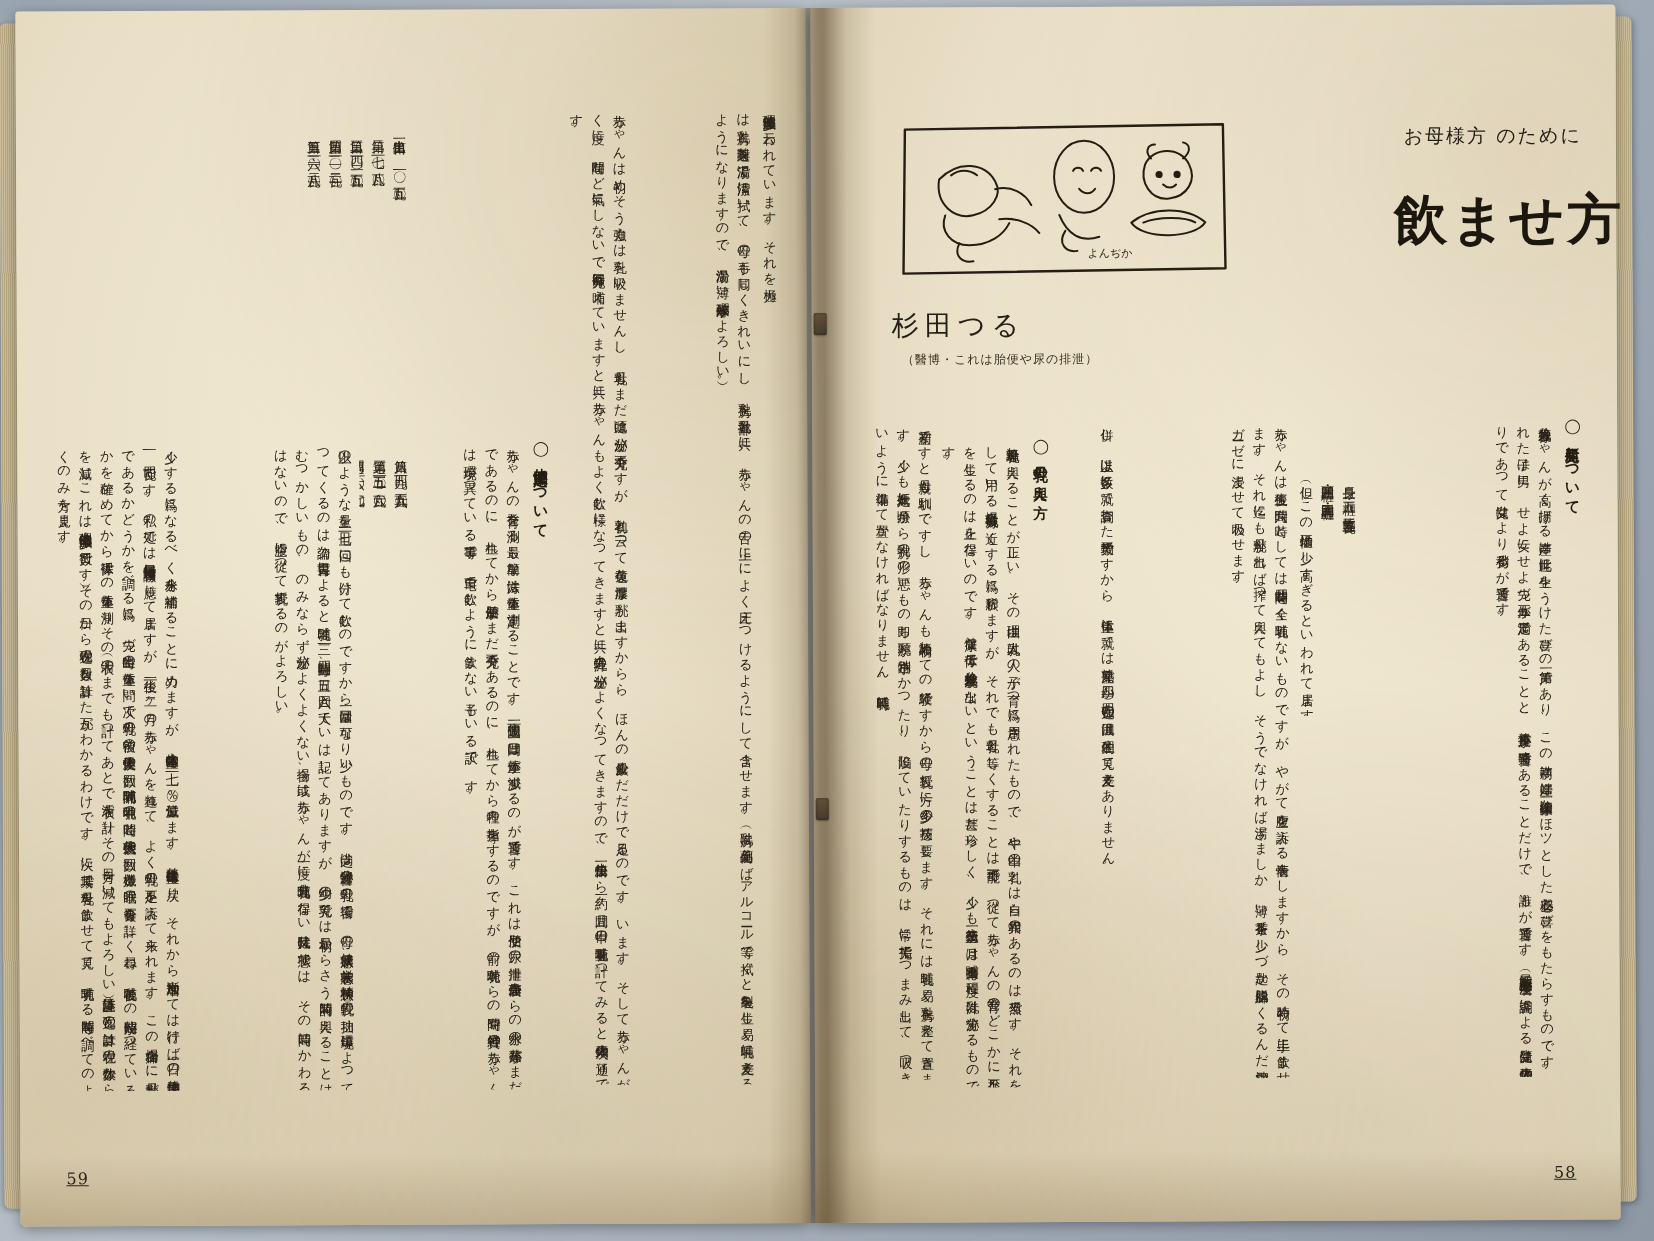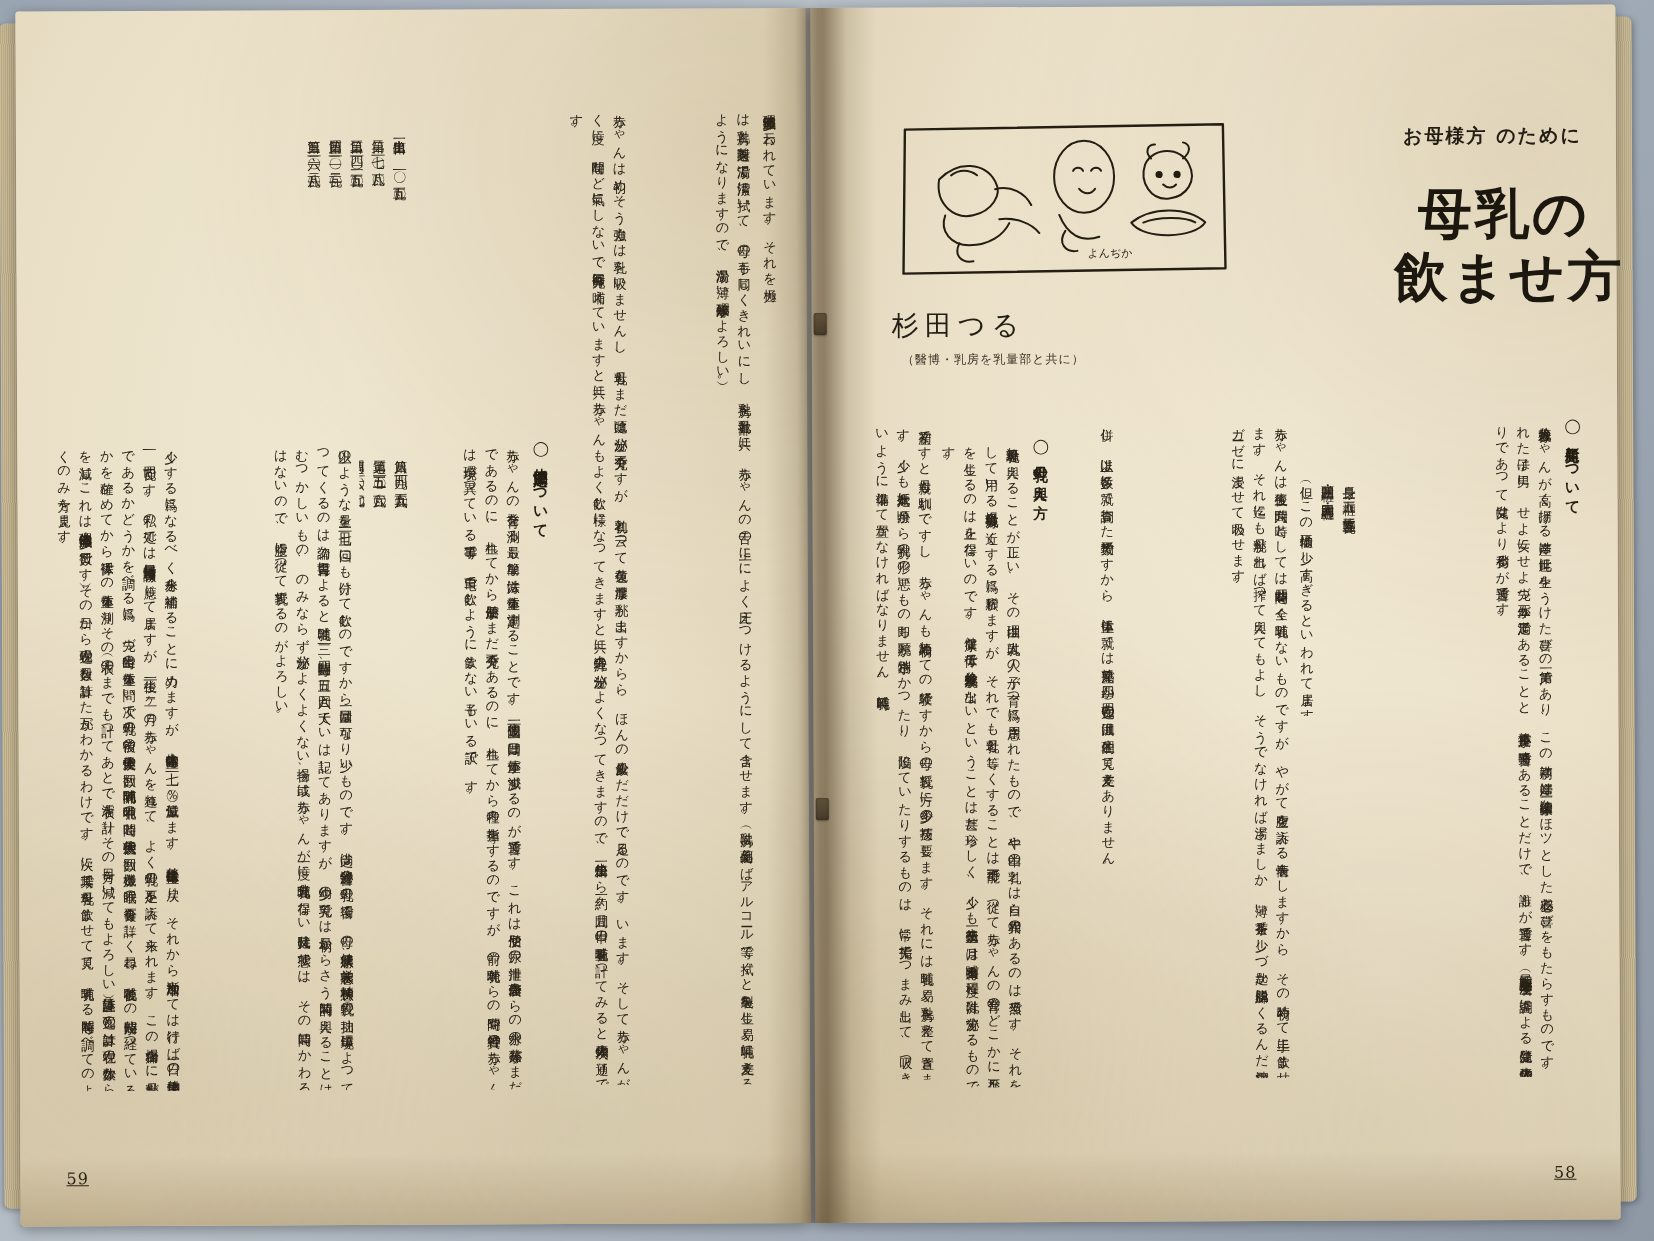--- a/index.html
+++ b/index.html
@@ -128,7 +128,6 @@
     color: #241e15;
     letter-spacing: 2px;
     white-space: nowrap;
-    font-weight: bold;
   }
   #rp-title {
     position: absolute;

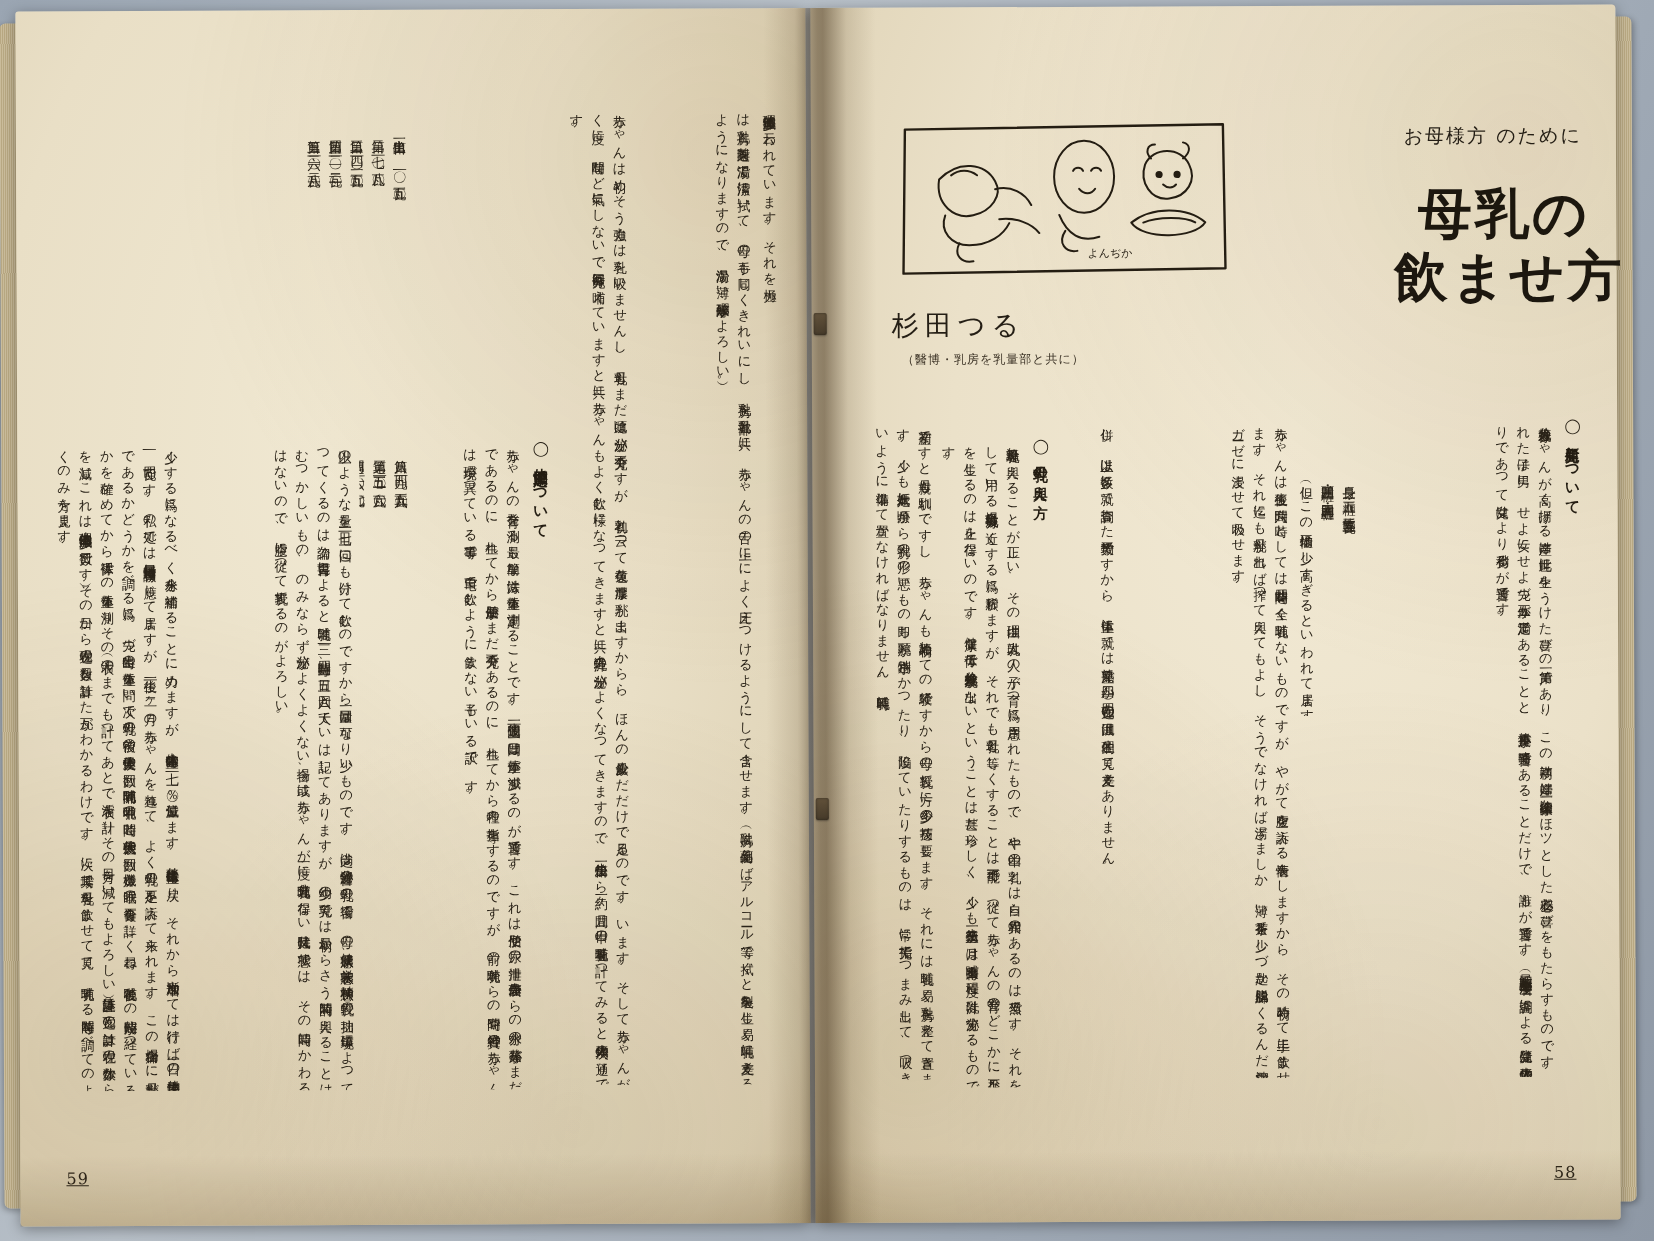--- a/index.html
+++ b/index.html
@@ -292,7 +292,6 @@
       <div id="rp-kicker">お母様方 のために</div>
 
       <div id="rp-title">
-        <span class="l1">母乳の</span>
         <span class="l2">飲ませ方</span>
       </div>
 

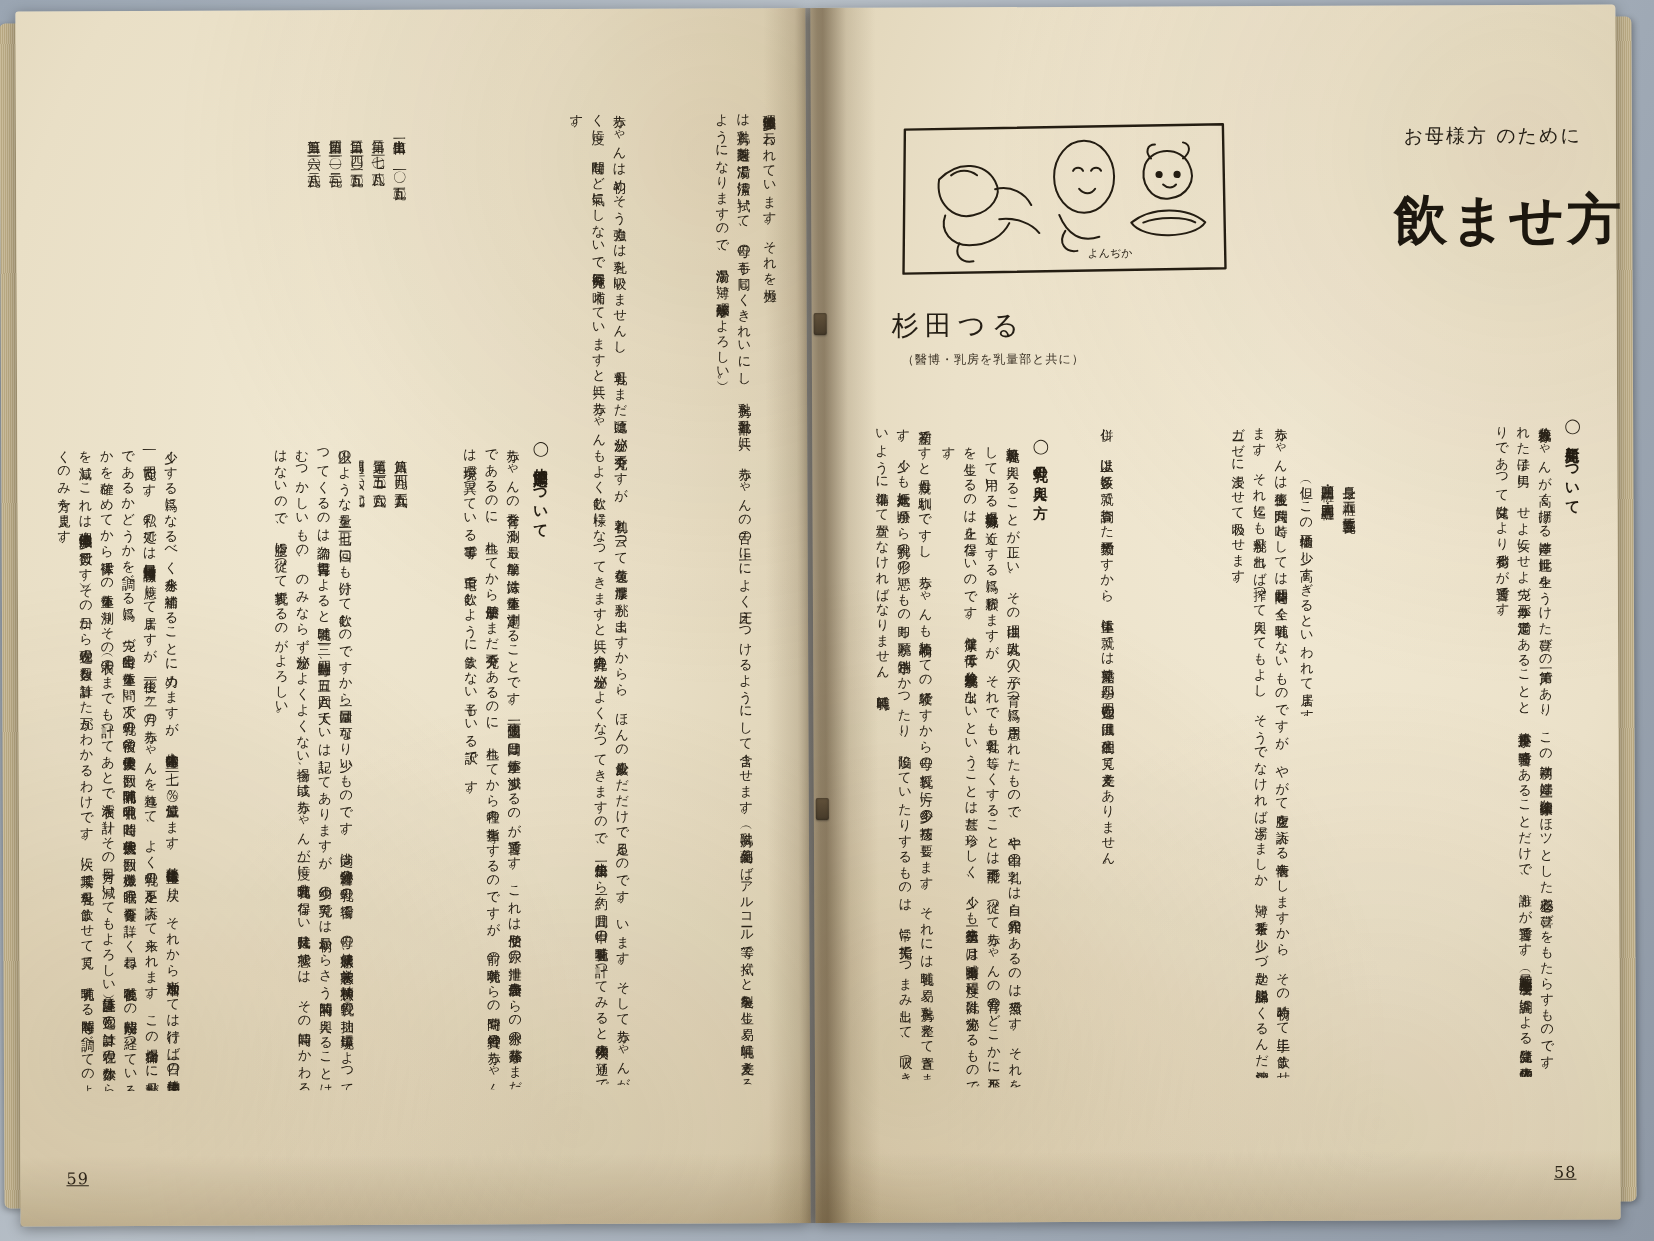--- a/index.html
+++ b/index.html
@@ -296,7 +296,7 @@
       </div>
 
       <div id="rp-author">杉田つる</div>
-      <div id="rp-affil">（醫博・乳房を乳量部と共に）</div>
+      <div id="rp-affil">（醫博・これは胎便や尿の排泄）</div>
 
       <div class="sec-head" style="right:36px; top:412px;">◯新生兒について</div>
 

